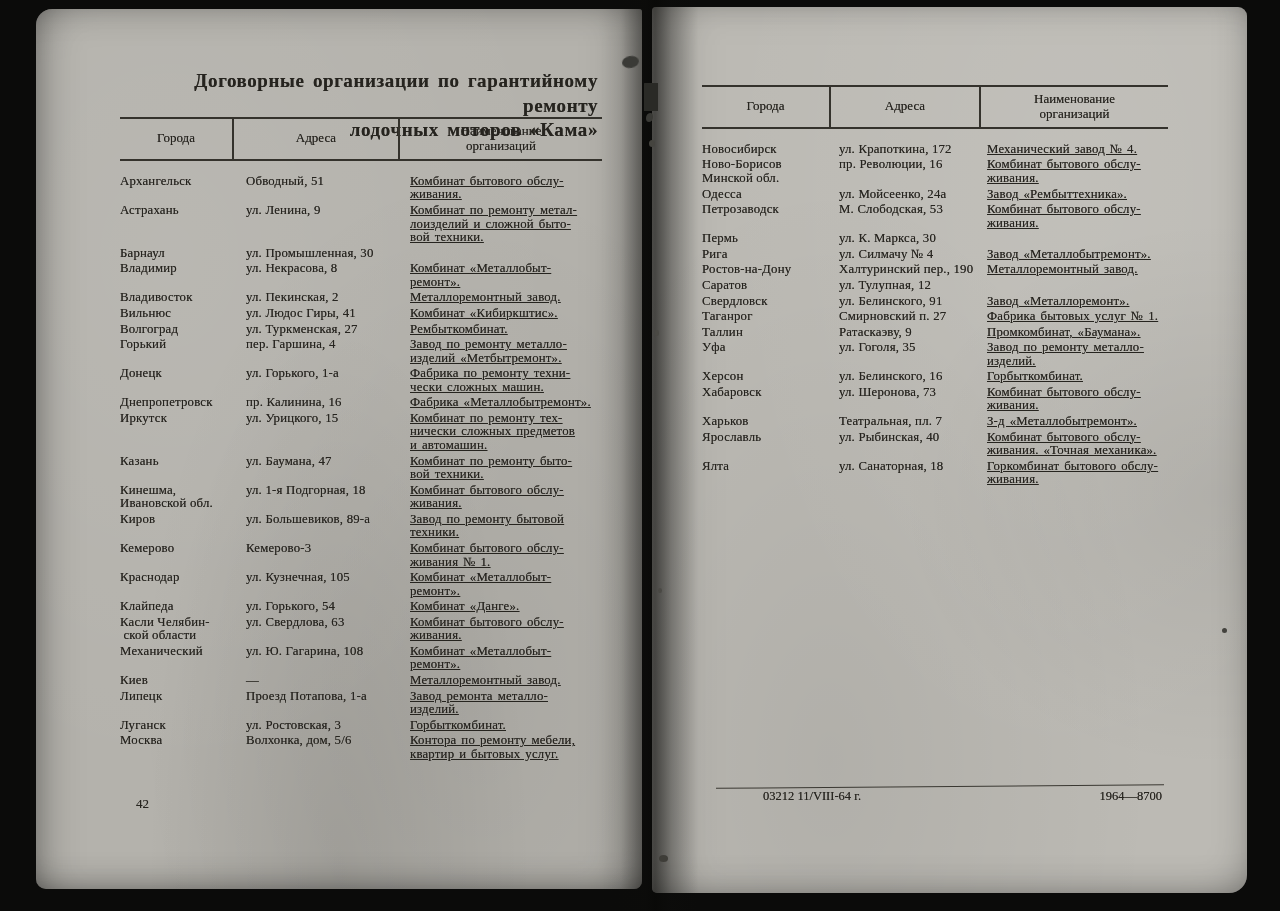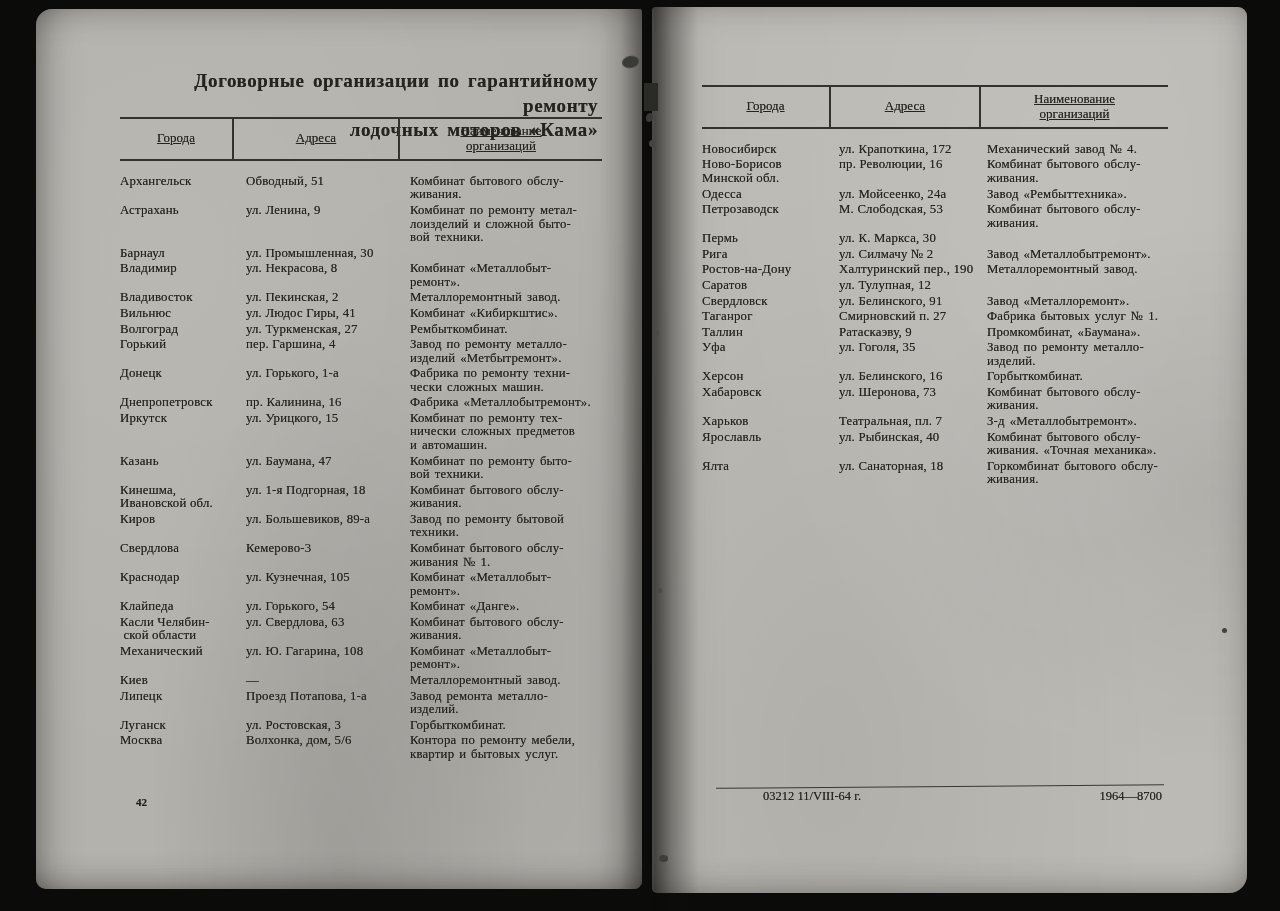--- a/index.html
+++ b/index.html
@@ -86,7 +86,7 @@
 
   .thead {
     display:grid; grid-template-columns:var(--c1) var(--c2) 1fr;
-    border-top:2px solid #34322c; border-bottom:2px solid #34322c;text-decoration:underline;
+    border-top:2px solid #34322c; border-bottom:2px solid #34322c;
   }
   .th {
     text-align:center; padding:5px 2px; font-size:13px;

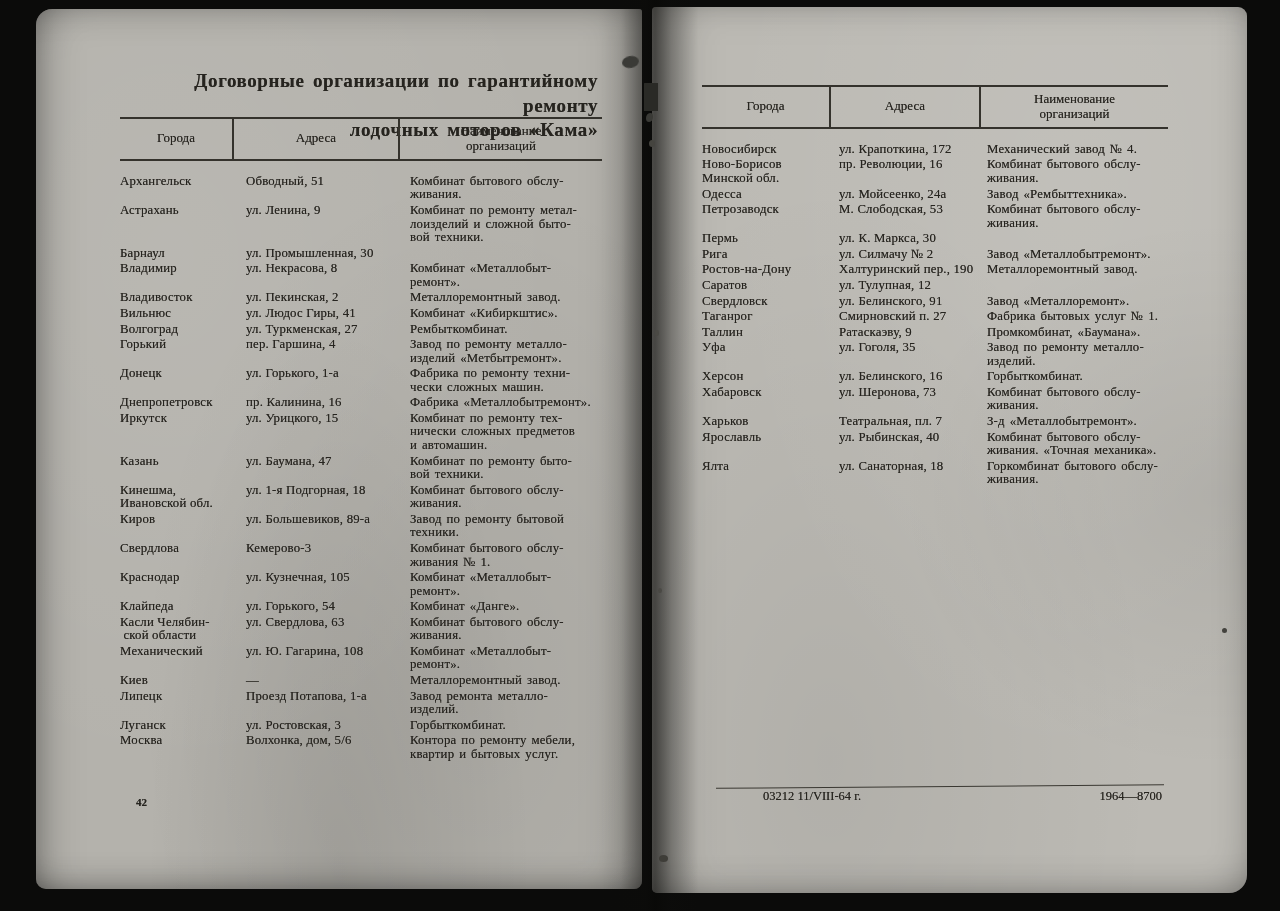--- a/index.html
+++ b/index.html
@@ -99,7 +99,7 @@
   .tr { display:grid; grid-template-columns:var(--c1) var(--c2) 1fr; margin-bottom:2px; }
   .td { font-size:12.8px; line-height:1.06; white-space:pre-wrap; letter-spacing:0.2px; }
   .td.addr { padding-left:var(--padA); }
-  .td.org  { padding-left:var(--padO); word-spacing:1.5px; }
+  .td.org  { padding-left:var(--padO); word-spacing:1.5px;text-decoration:underline; }
 
   
   .page-number {

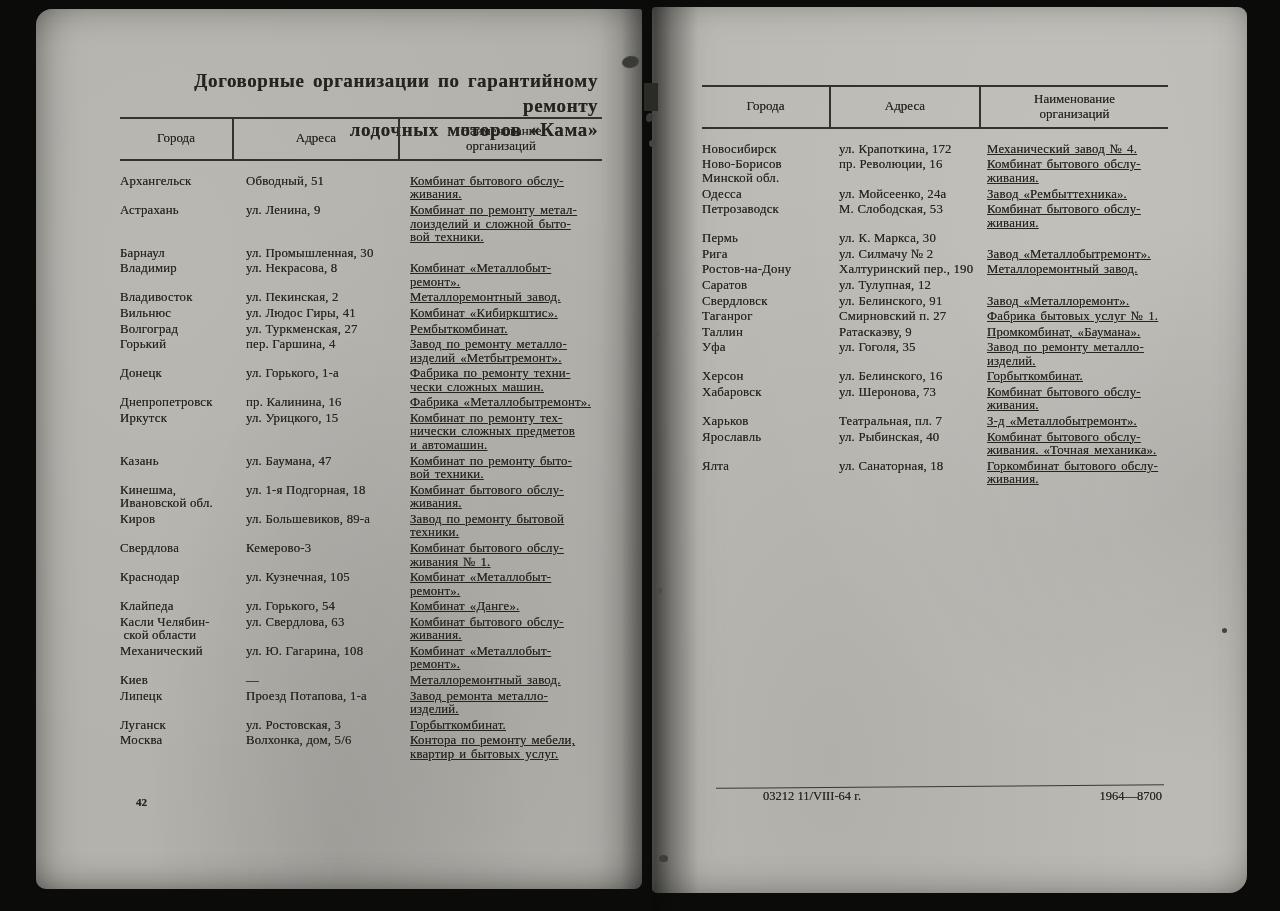--- a/index.html
+++ b/index.html
@@ -333,7 +333,7 @@
 
           <div class="tr">
             <div class="td city">Рига</div>
-            <div class="td addr">ул. Силмачу № 2</div>
+            <div class="td addr">ул. Силмачу № 4</div>
             <div class="td org">Завод «Металлобытремонт».</div>
           </div>
 

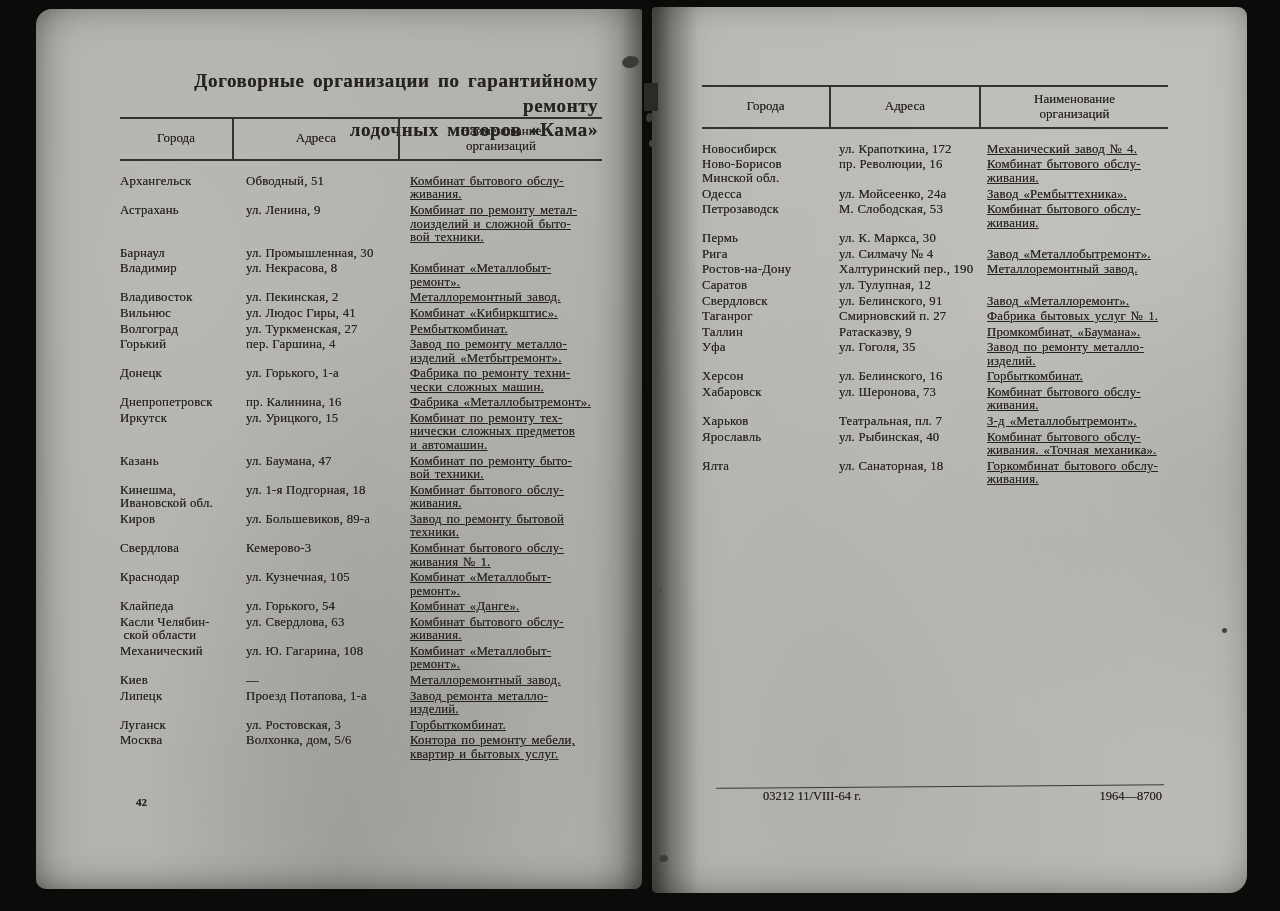--- a/index.html
+++ b/index.html
@@ -224,7 +224,7 @@
           </div>
 
           <div class="tr">
-            <div class="td city">Свердлова</div>
+            <div class="td city">Кемерово</div>
             <div class="td addr">Кемерово-3</div>
             <div class="td org">Комбинат бытового обслу-
 живания № 1.</div>

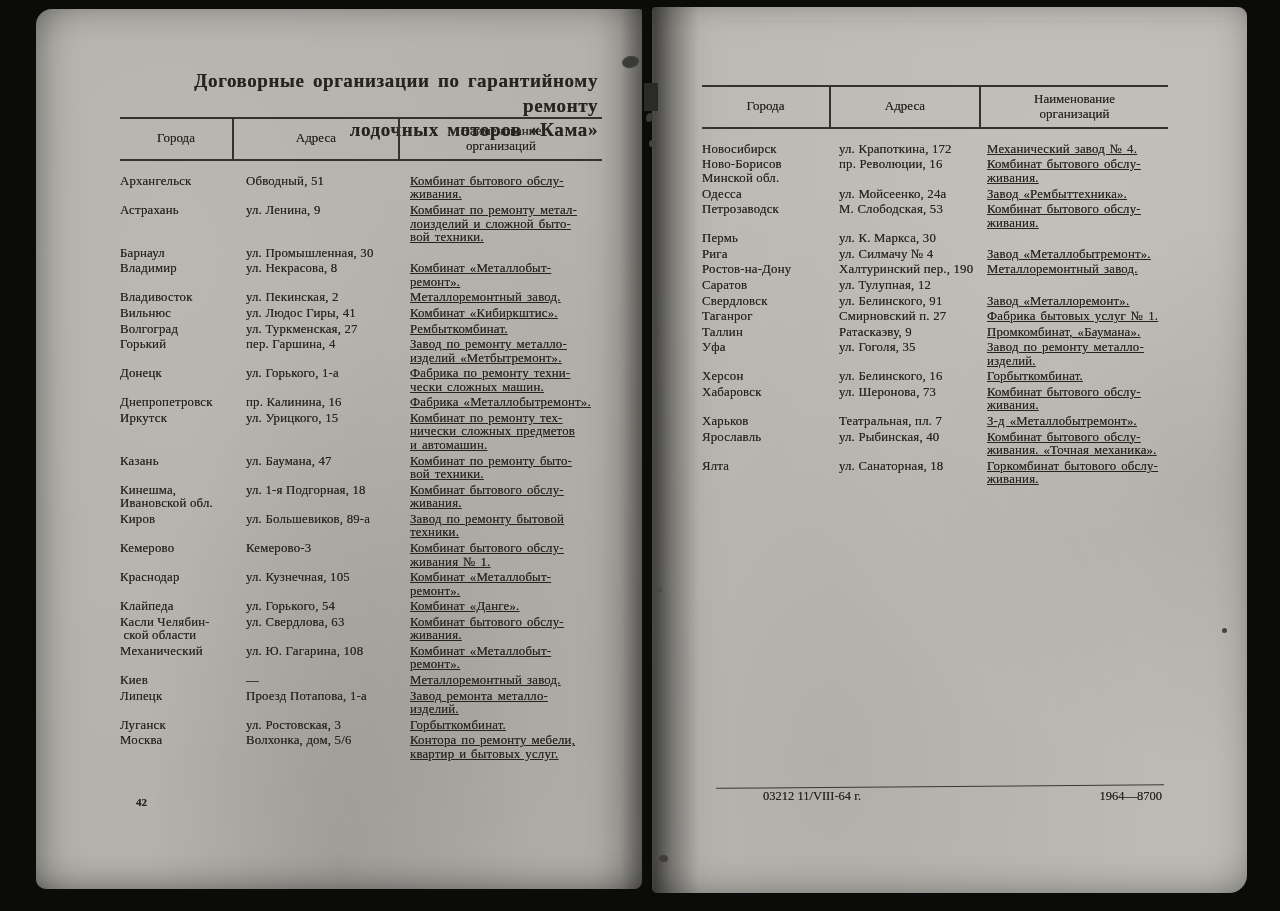--- a/index.html
+++ b/index.html
@@ -104,7 +104,7 @@
   
   .page-number {
     position:absolute; left:100px; top:787px;
-    font-weight:bold; font-size:11px;
+    font-weight:normal; font-size:13px;
   }
   .colophon { position:absolute; left:64px; top:779px; width:448px; font-size:12.5px; }
   .colophon .rule { border-top:1.5px solid #3a3832; margin-bottom:2px; transform:rotate(-0.45deg); }

